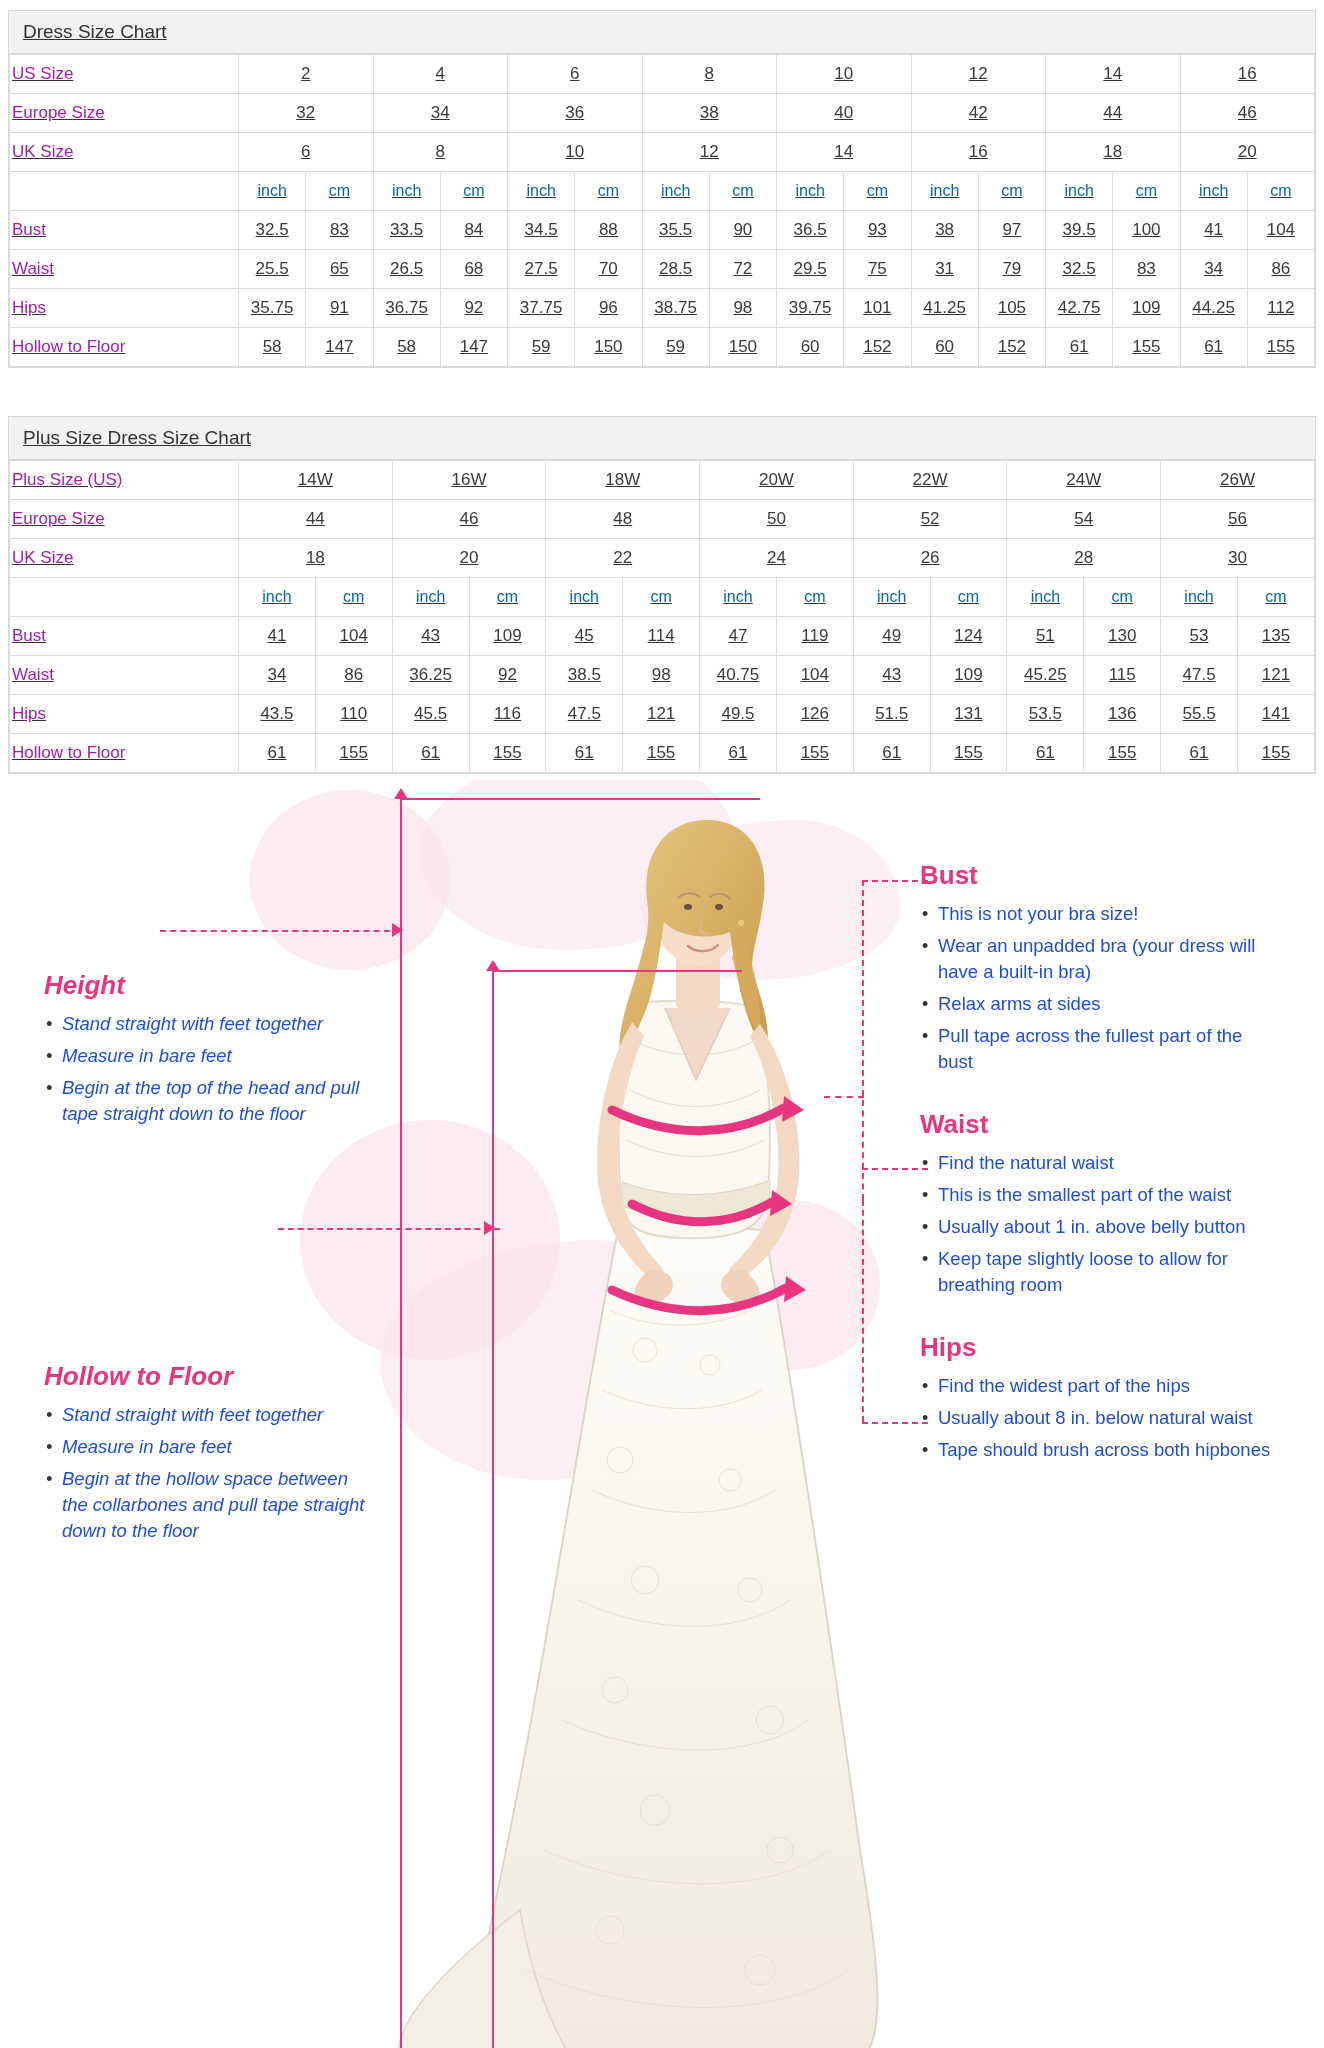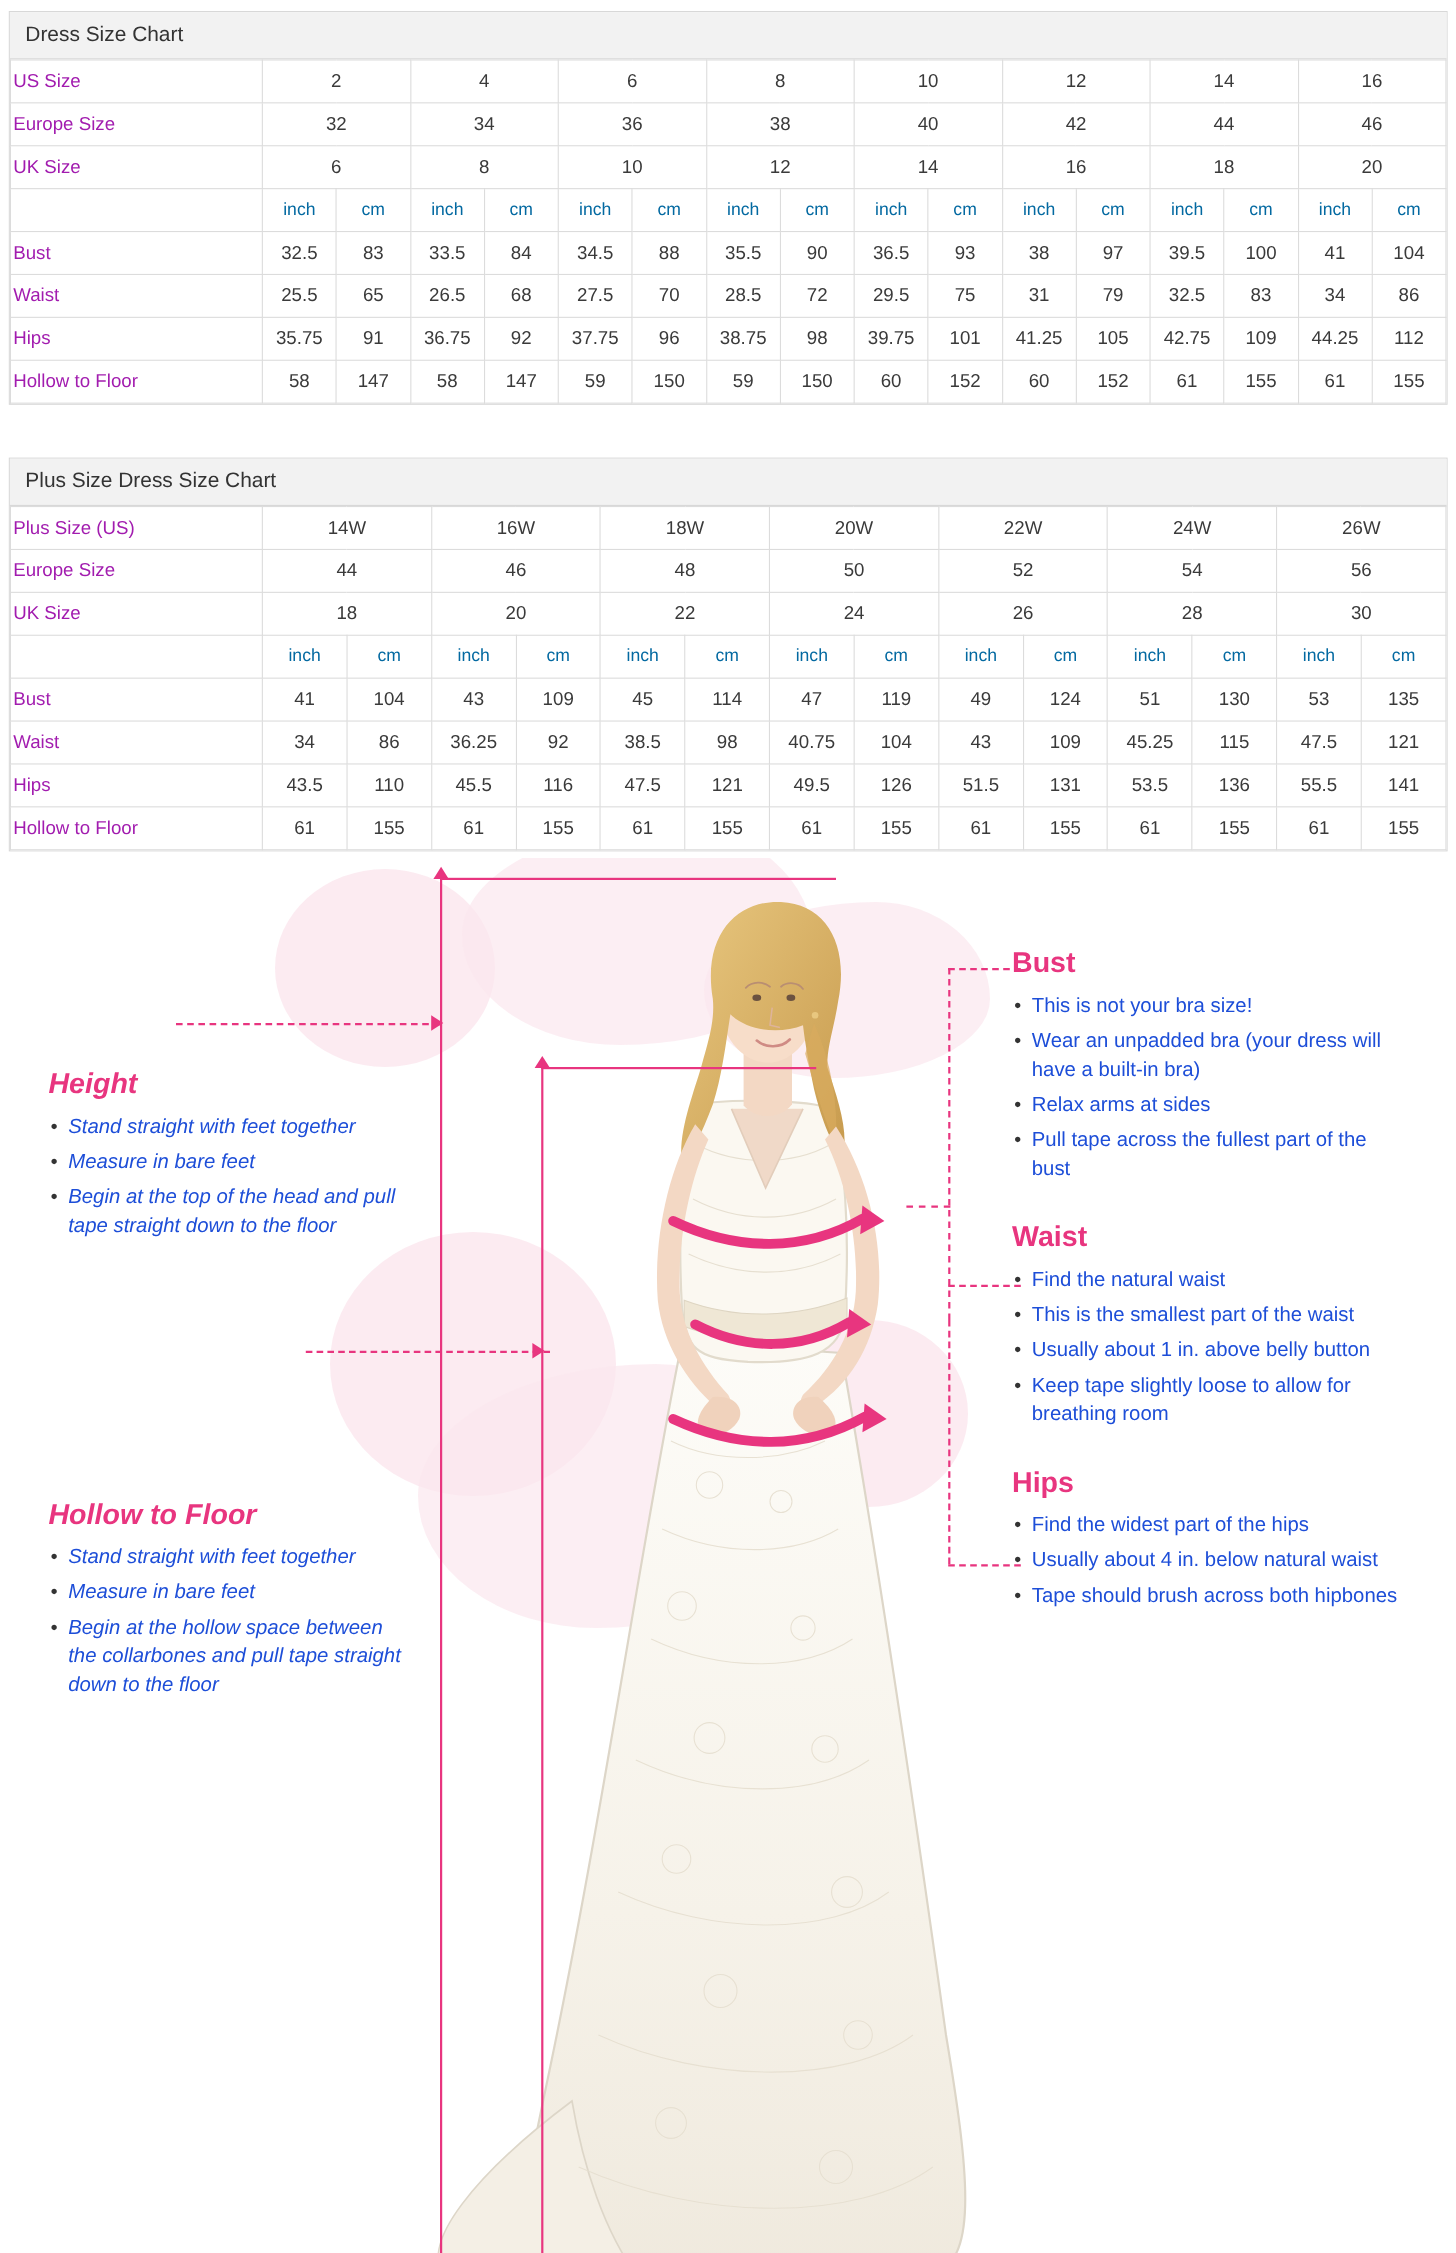--- a/index.html
+++ b/index.html
@@ -25,6 +25,7 @@
     margin: 10px 8px 0 8px;
     border: 1px solid #d8d8d8;
     box-sizing: border-box;
+    text-decoration: underline;
   }
   .chart-title {
     font-size: 19px;

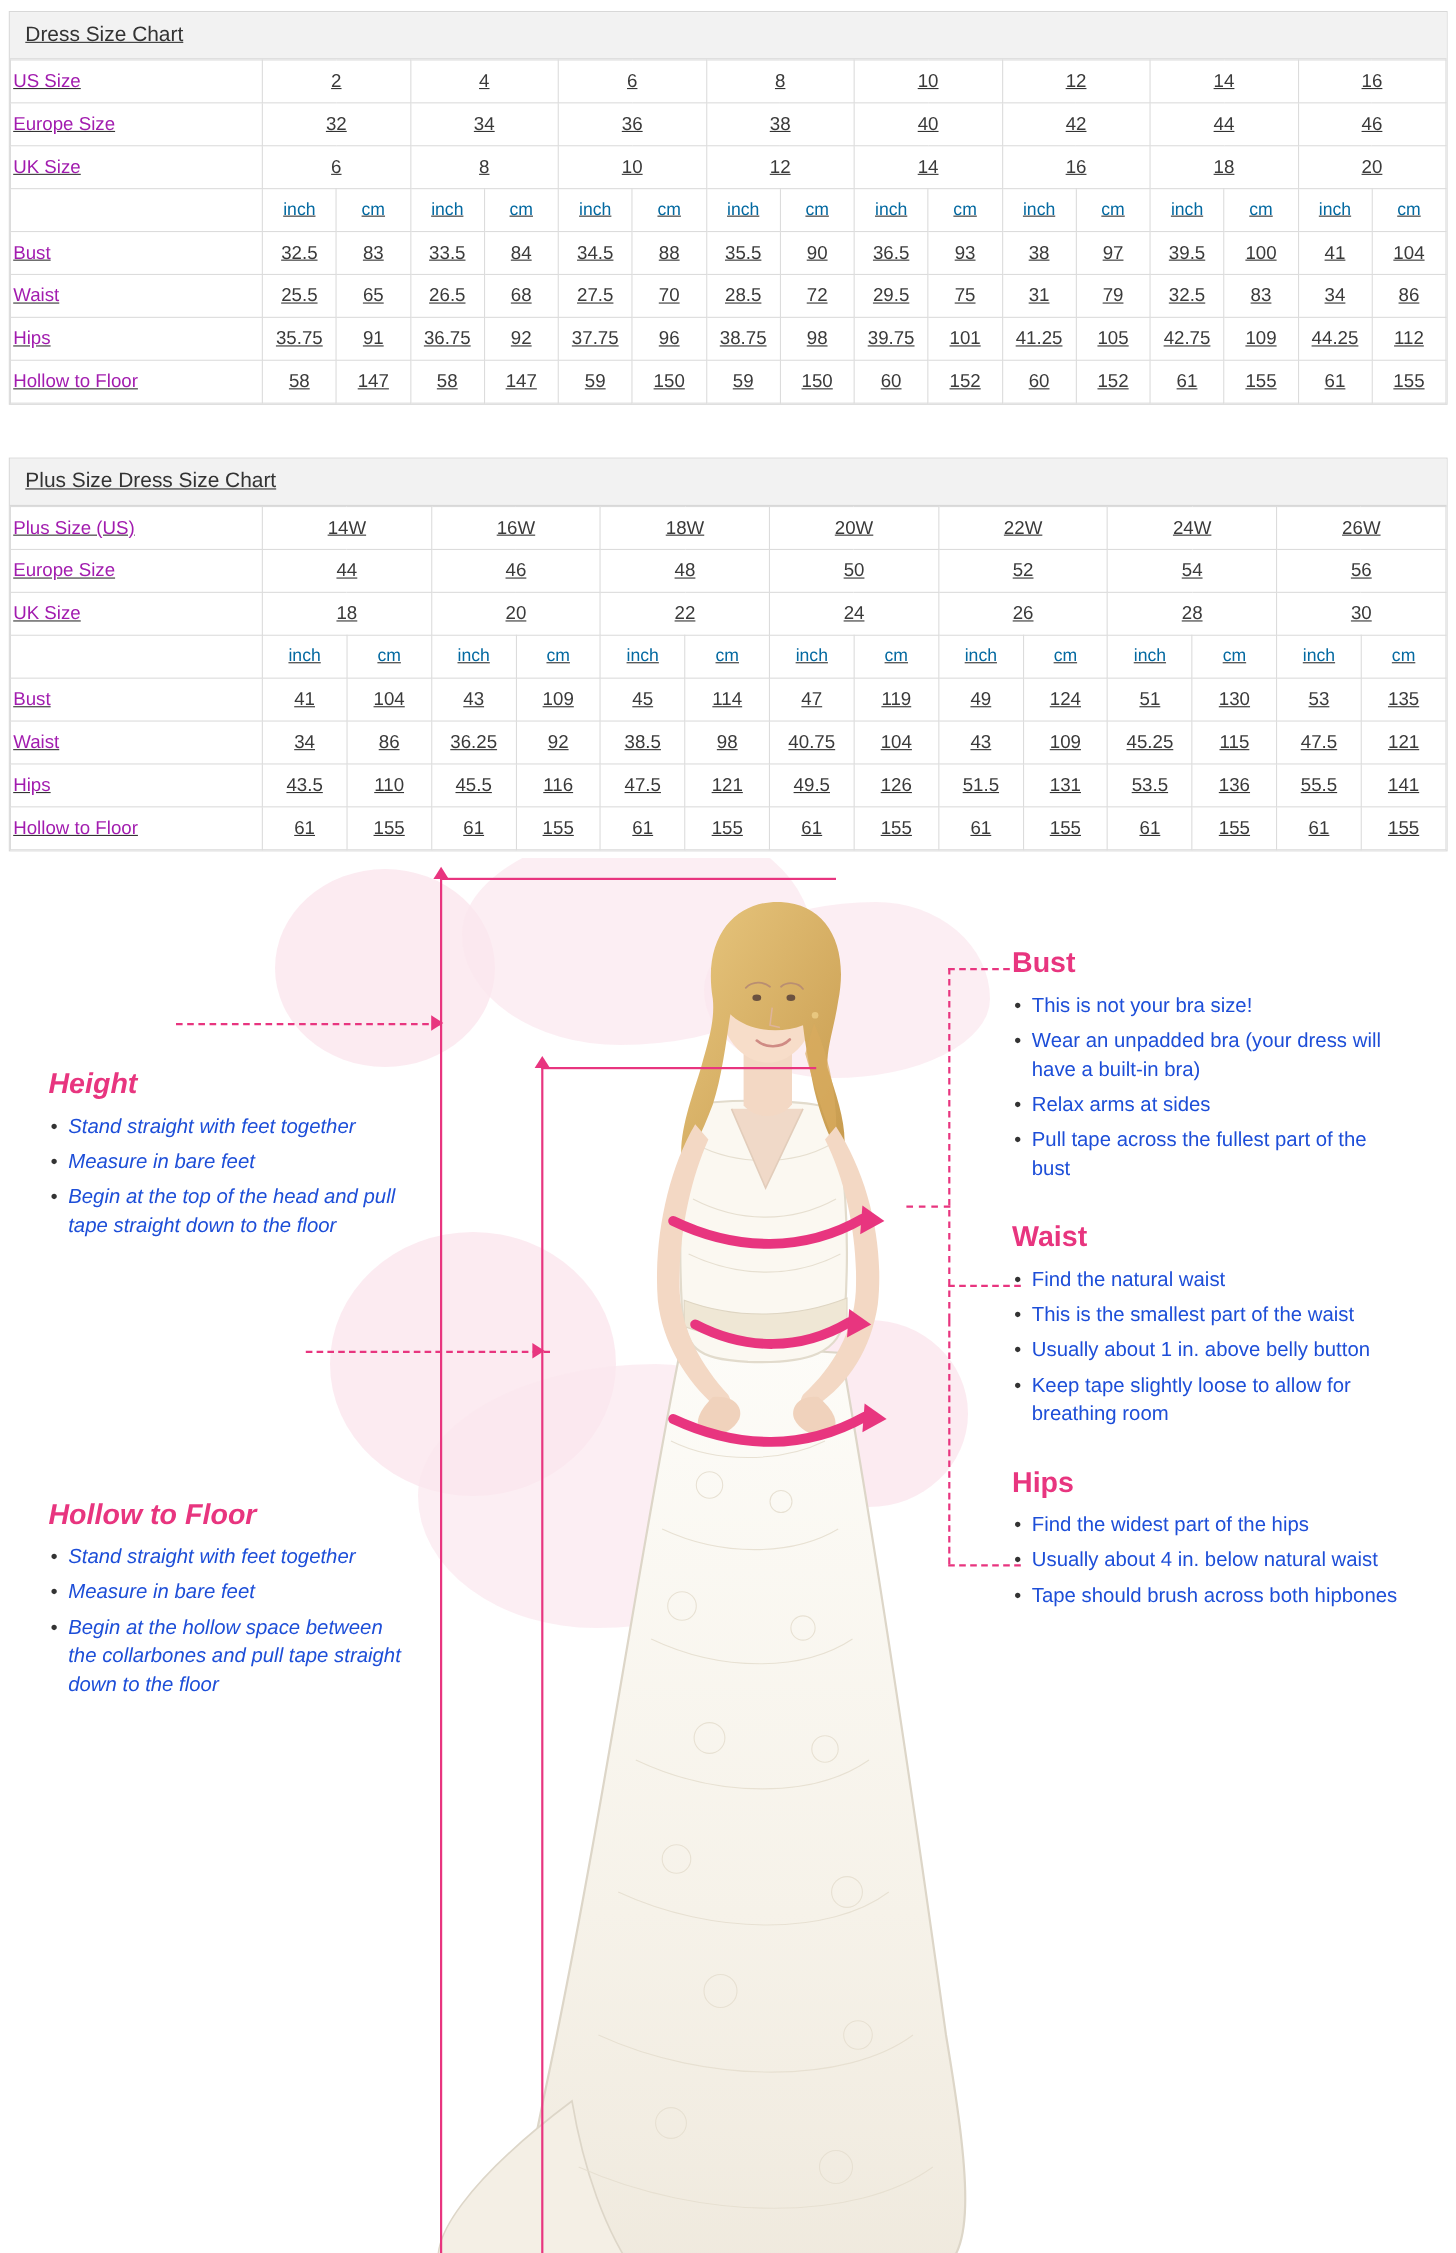--- a/index.html
+++ b/index.html
@@ -599,7 +599,7 @@
         <div class="sec-title">Hips</div>
         <ul class="tips">
           <li>Find the widest part of the hips</li>
-          <li>Usually about 4 in. below natural waist</li>
+          <li>Usually about 8 in. below natural waist</li>
           <li>Tape should brush across both hipbones</li>
         </ul>
       </div>

